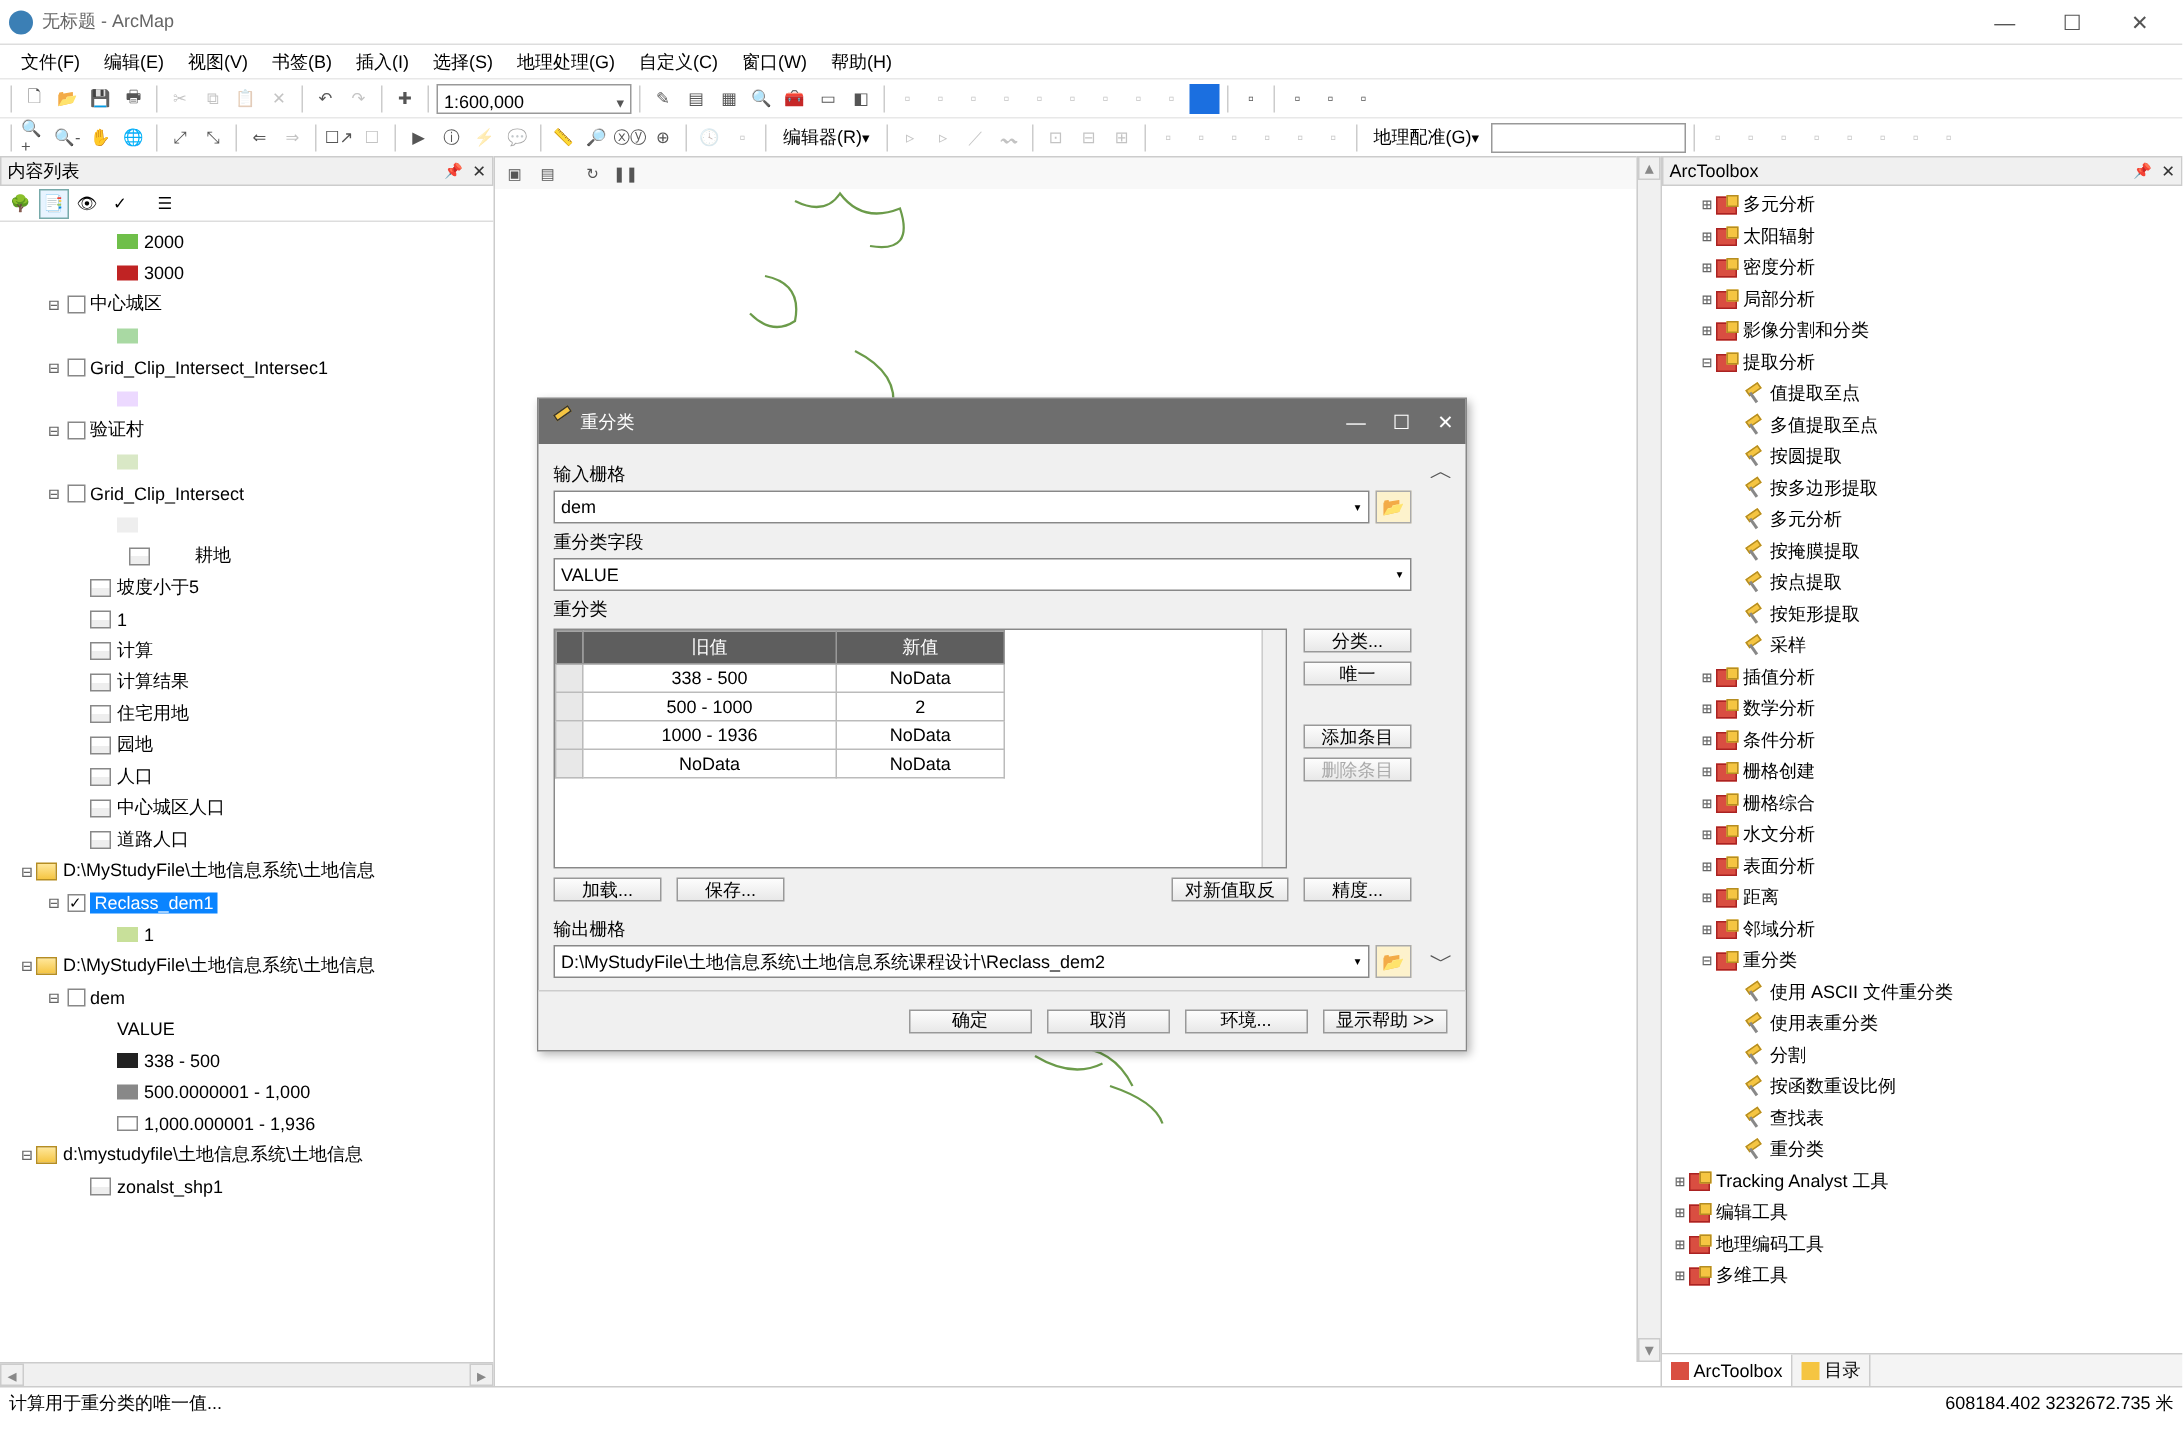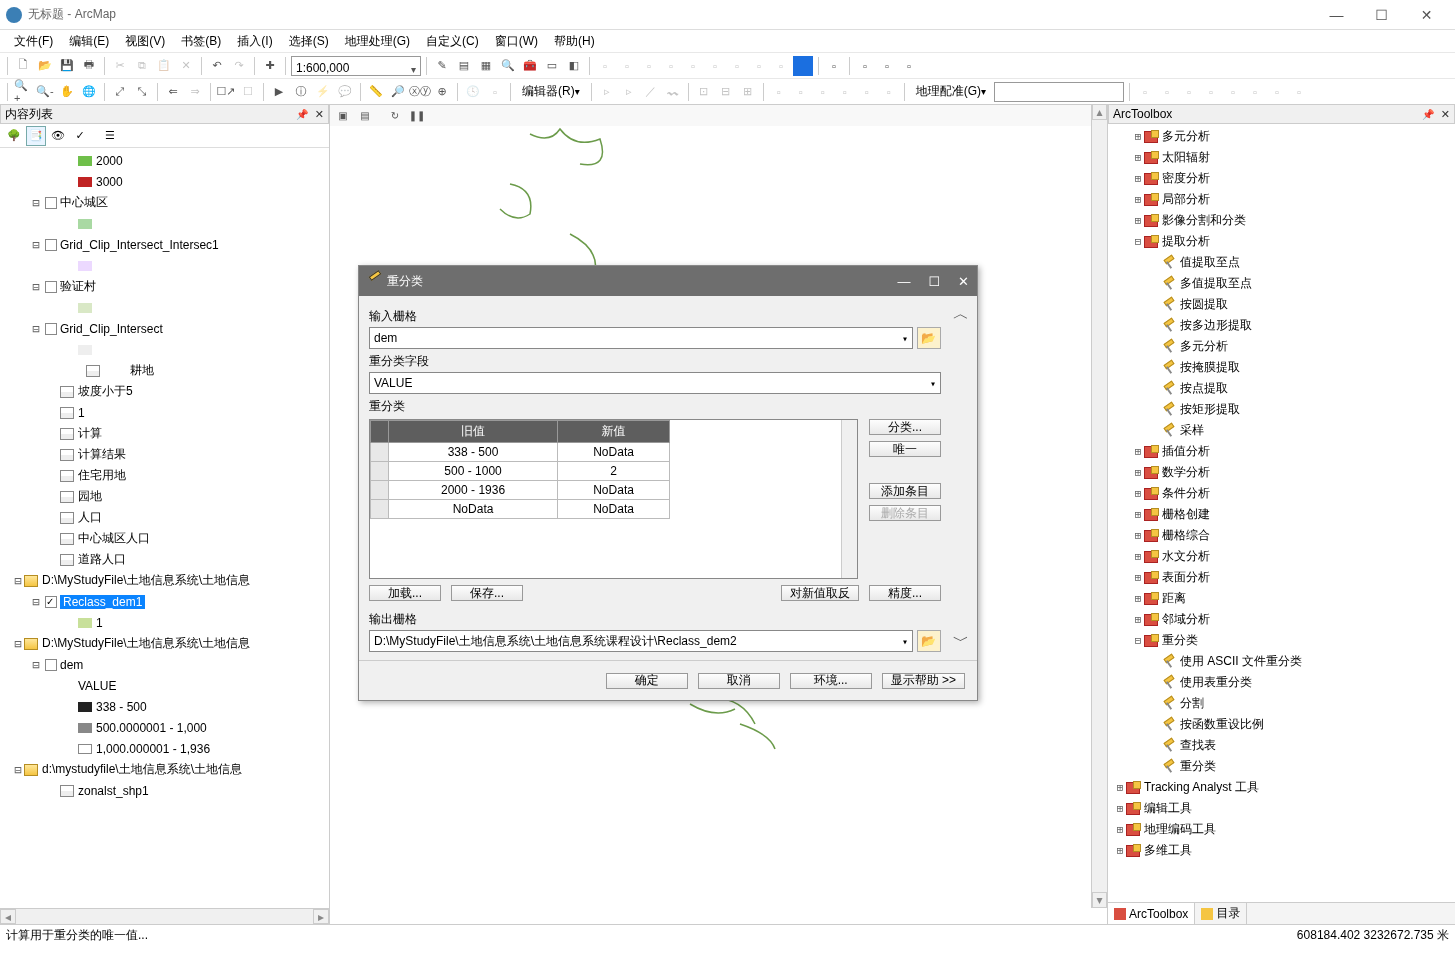--- a/index.html
+++ b/index.html
@@ -705,7 +705,7 @@
               </tr>
               <tr>
                 <td class="rowhead"></td>
-                <td>2000 - 1936</td>
+                <td>1000 - 1936</td>
                 <td>NoData</td>
               </tr>
               <tr>

